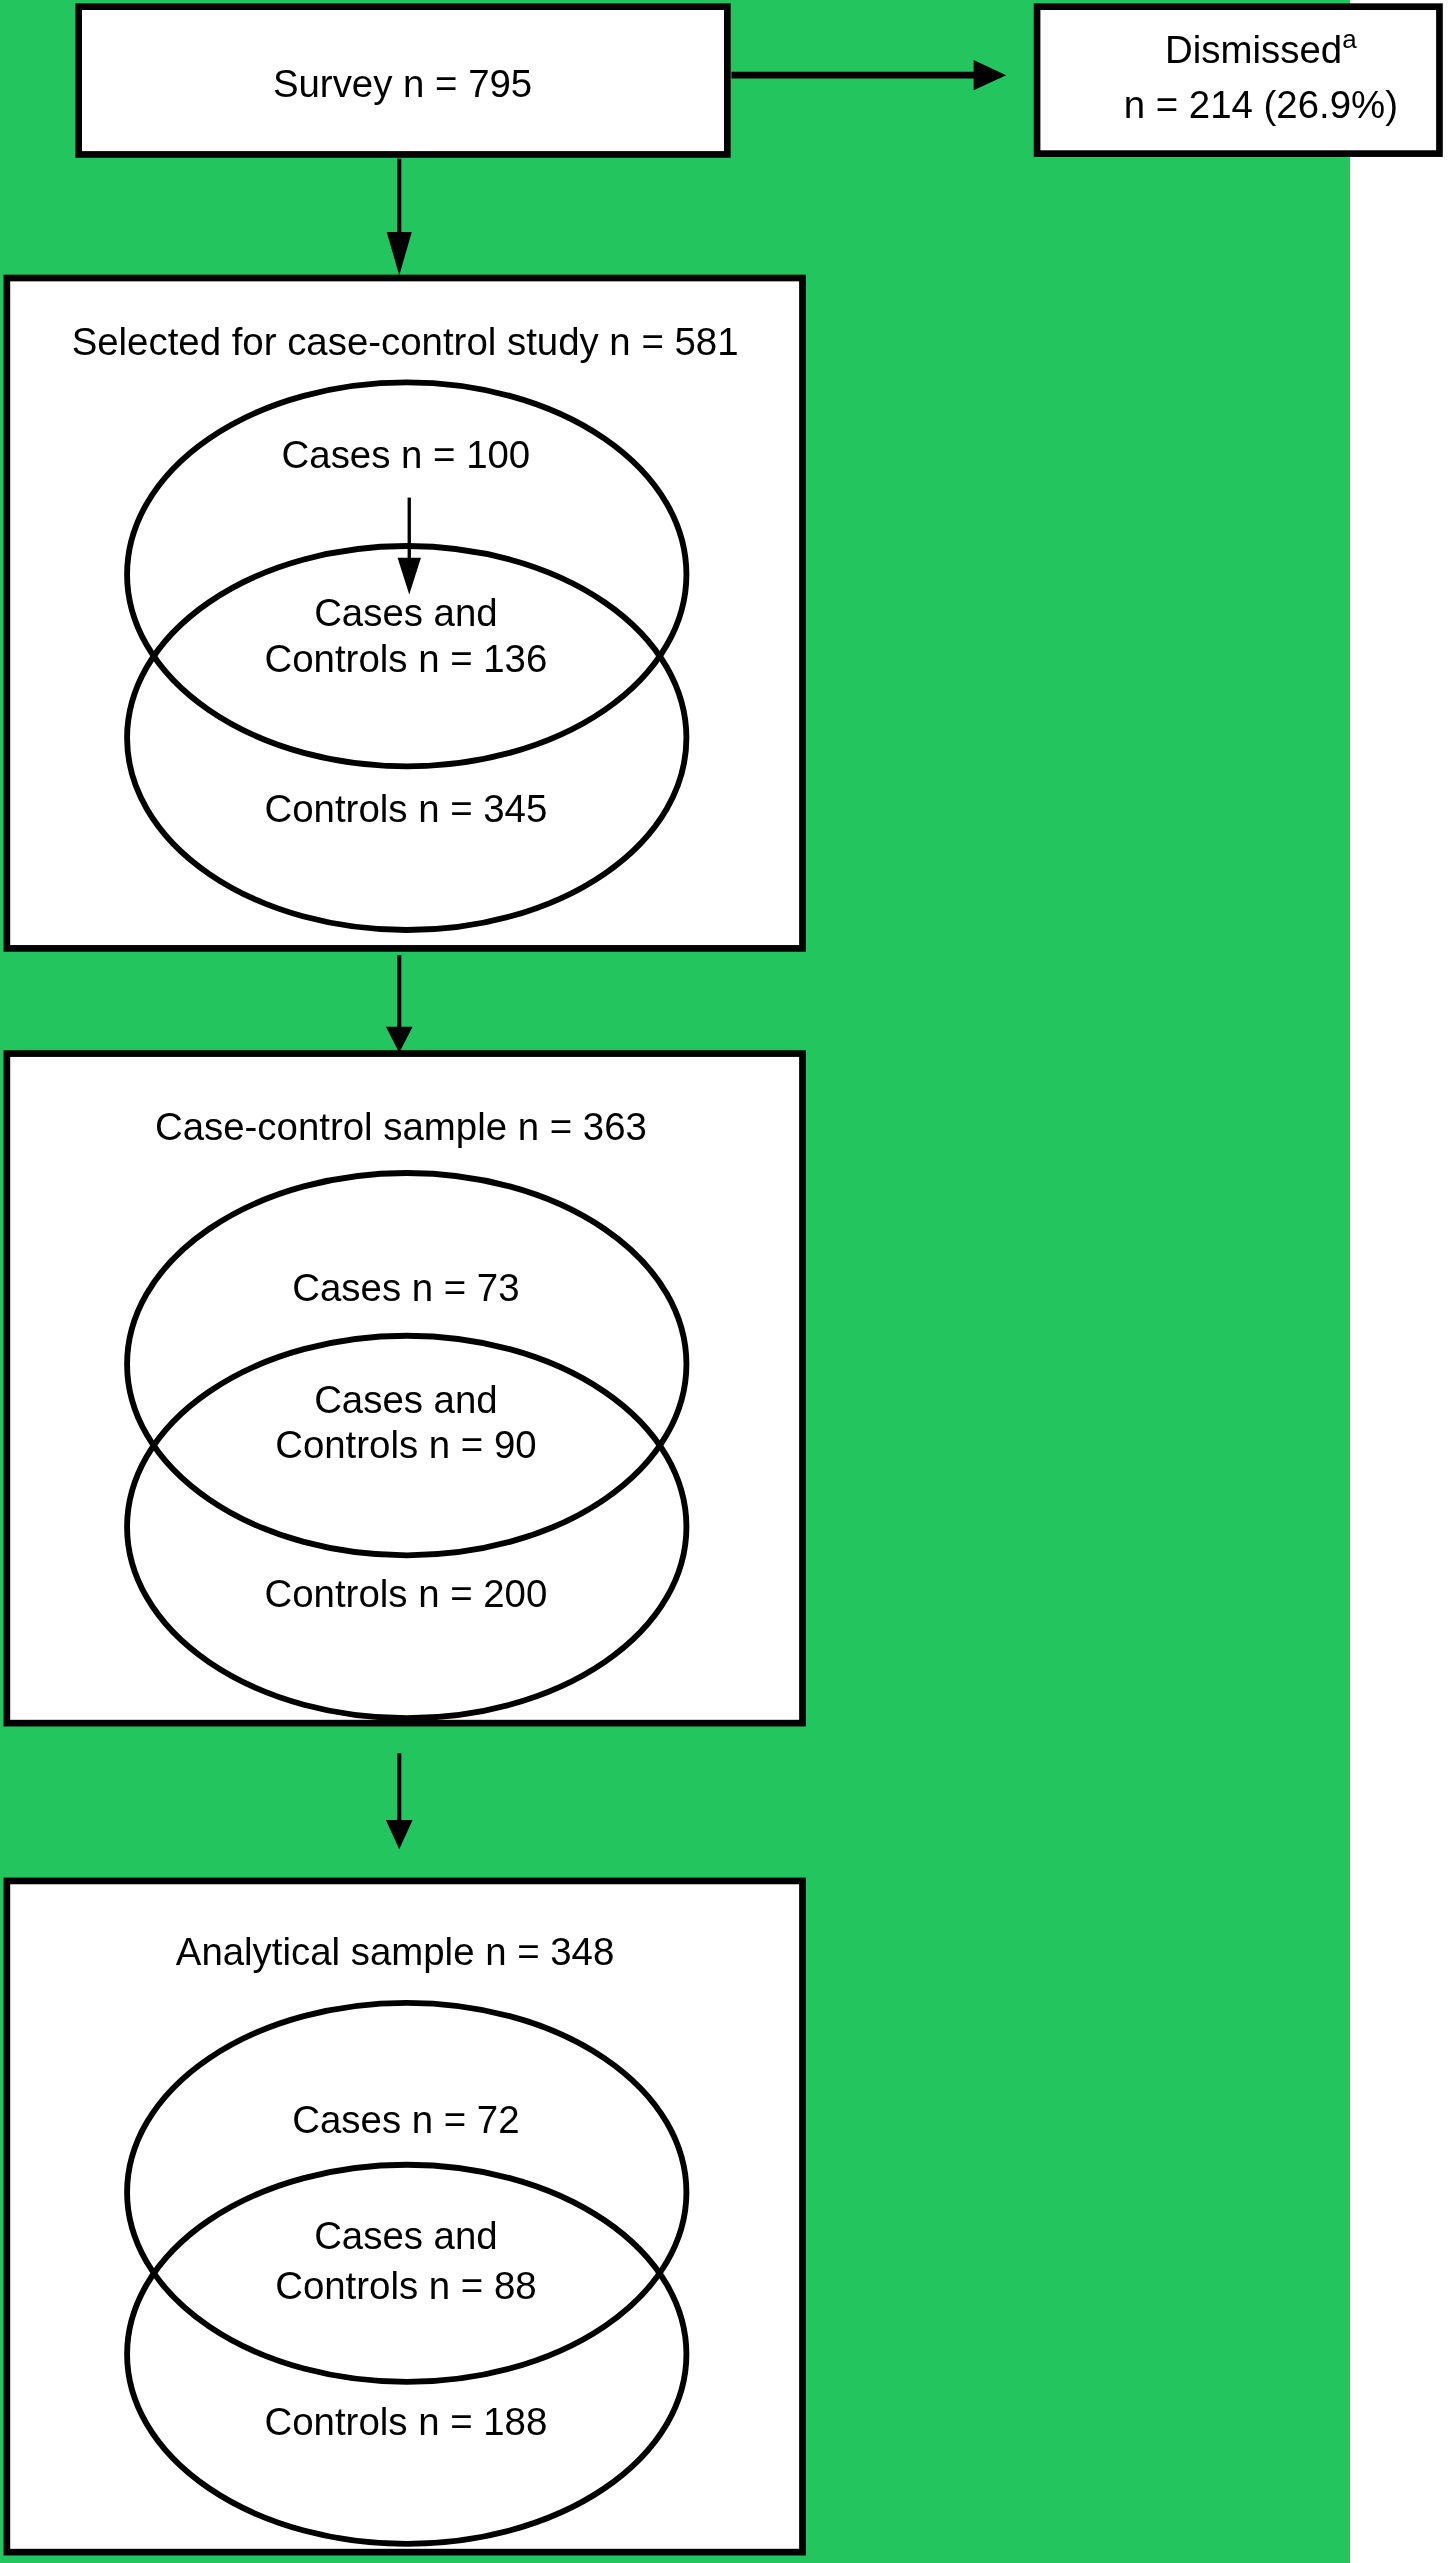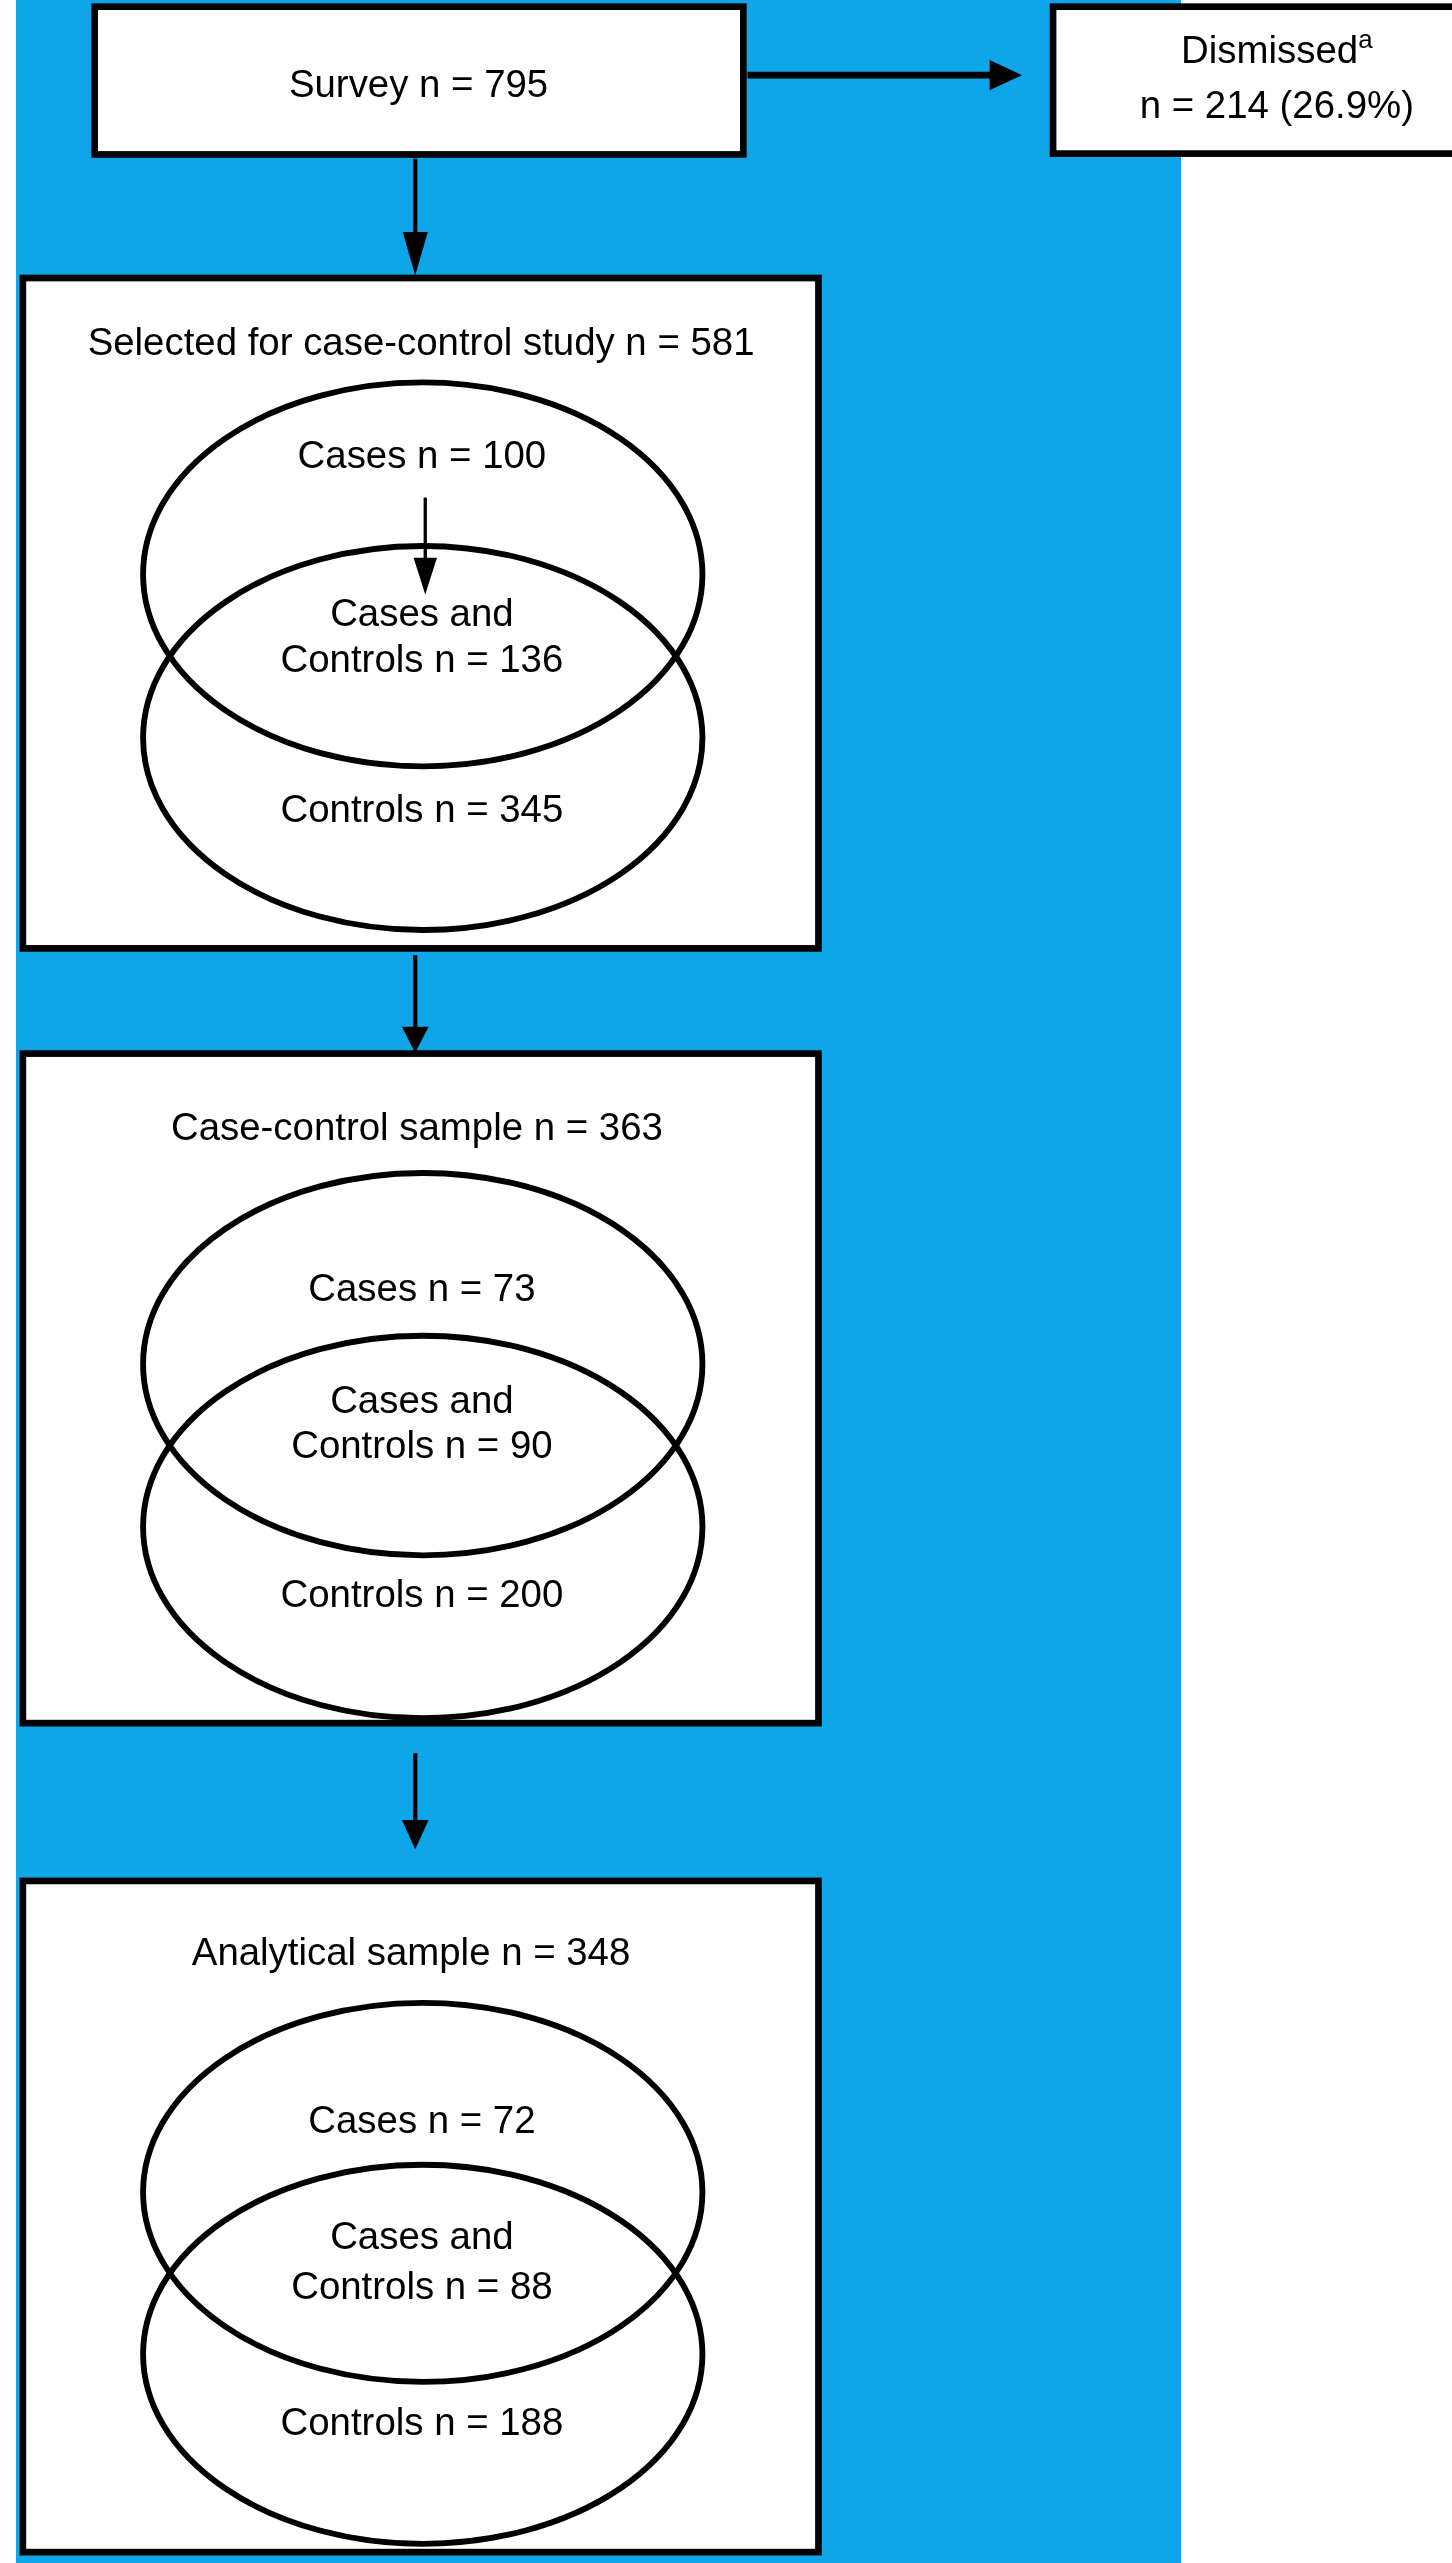--- a/index.html
+++ b/index.html
@@ -9,11 +9,10 @@
   }
   .canvas {
     position: relative;
-    width: 1165px;
+    width: 1350px;
     height: 2563px;
-    background: #0ea5e9;
+    background: #22c55e;
     font-family: "Liberation Sans", sans-serif;
-    margin-left: 16px;
   }
   svg { display: block; }
   .node-rect {

